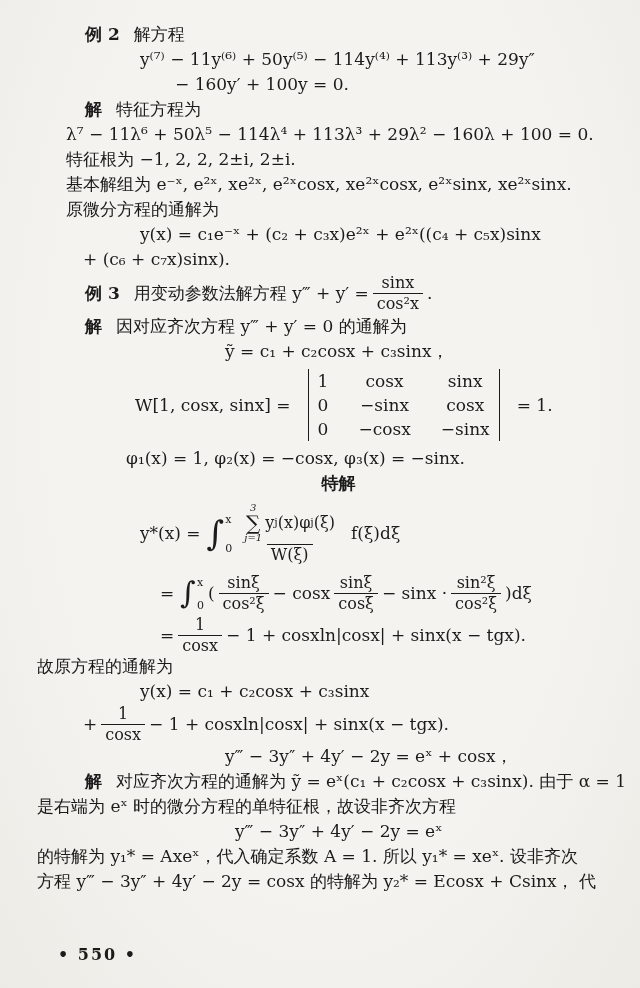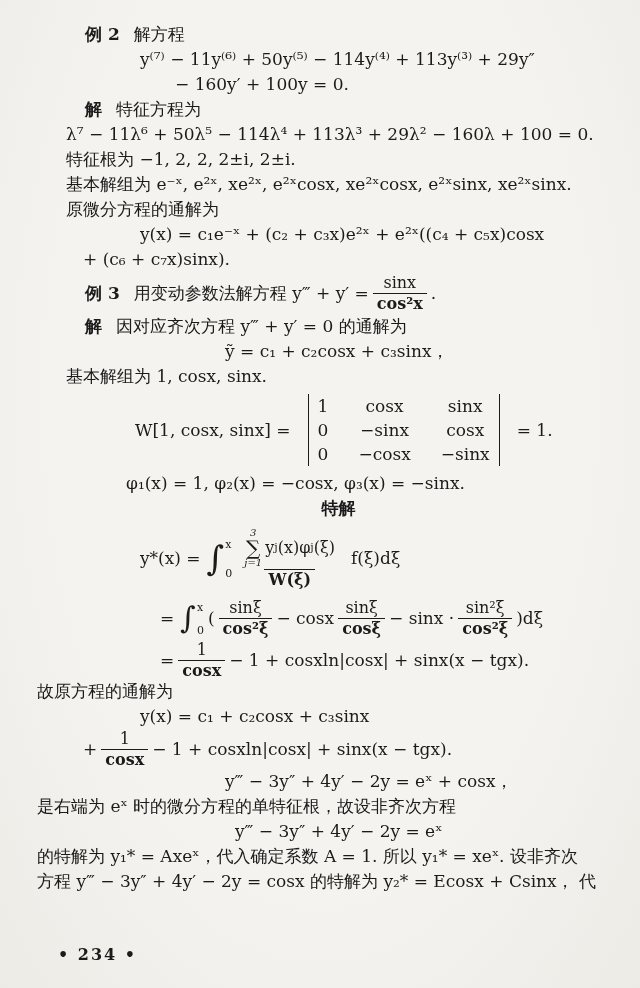--- a/index.html
+++ b/index.html
@@ -77,7 +77,7 @@
     <div class="line ml66">特征根为 −1, 2, 2, 2±i, 2±i.</div>
     <div class="line ml66">基本解组为 e⁻ˣ, e²ˣ, xe²ˣ, e²ˣcosx, xe²ˣcosx, e²ˣsinx, xe²ˣsinx.</div>
     <div class="line ml66">原微分方程的通解为</div>
-    <div class="line ml140">y(x) = c₁e⁻ˣ + (c₂ + c₃x)e²ˣ + e²ˣ((c₄ + c₅x)cosx</div>
+    <div class="line ml140">y(x) = c₁e⁻ˣ + (c₂ + c₃x)e²ˣ + e²ˣ((c₄ + c₅x)sinx</div>
     <div class="line ml185">+ (c₆ + c₇x)sinx).</div>
 
     <div class="fx h42 ml85">

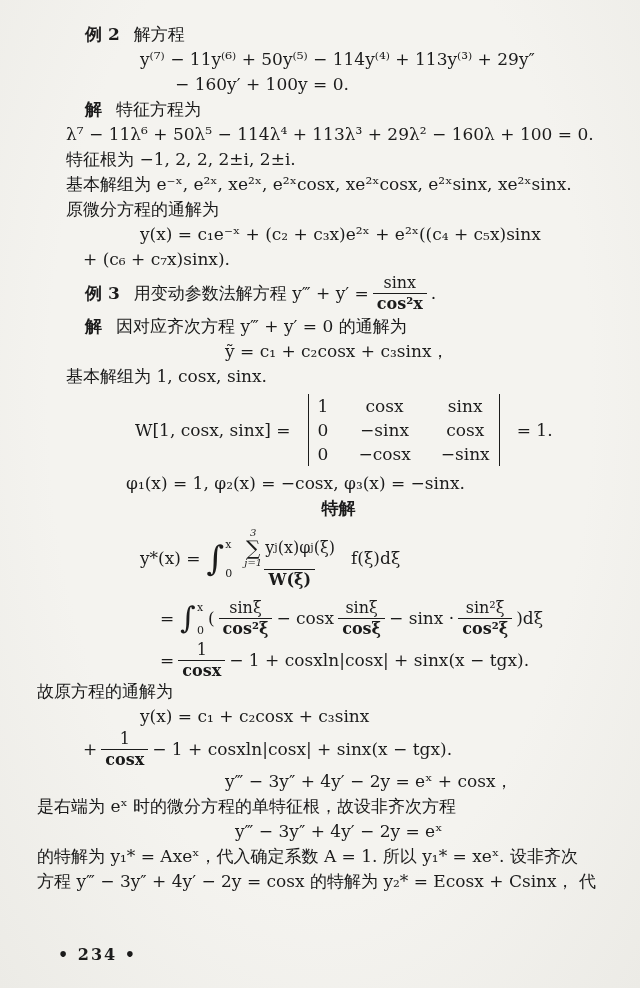--- a/index.html
+++ b/index.html
@@ -33,7 +33,7 @@
   .frac{display:inline-flex;flex-direction:column;align-items:center;
         vertical-align:middle;line-height:1.1;margin:0 4px;font-size:16px;}
   .frac .num{padding:0 4px 1px;}
-  .frac .den{border-top:1.3px solid #1b1b1b;padding:1px 4px 0;font-weight:bold;}
+  .frac .den{border-top:1.3px solid #1b1b1b;padding:1px 4px 0;}
 
   
   .det{display:inline-flex;align-items:stretch;margin:0 8px;}

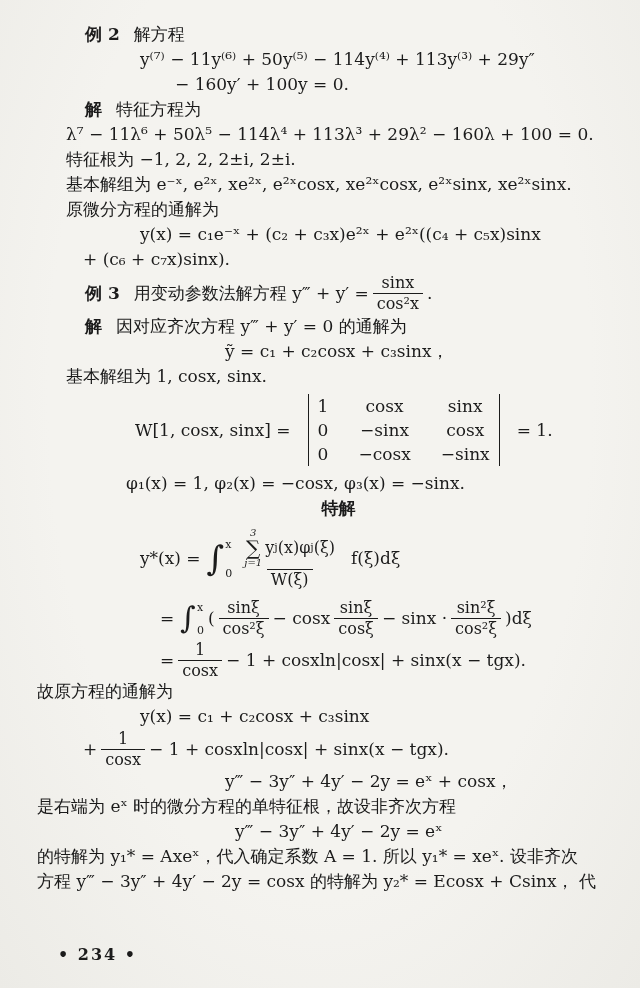--- a/index.html
+++ b/index.html
@@ -94,7 +94,6 @@
       <span class="bold">解</span><span class="sp"></span><span>因对应齐次方程  y‴ + y′ = 0  的通解为</span>
     </div>
     <div class="line ml225">ỹ = c₁ + c₂cosx + c₃sinx，</div>
-    <div class="line ml66">基本解组为 1, cosx, sinx.</div>
 
     <div class="fx h82 ml135">
       <span>W[1, cosx, sinx] =</span>

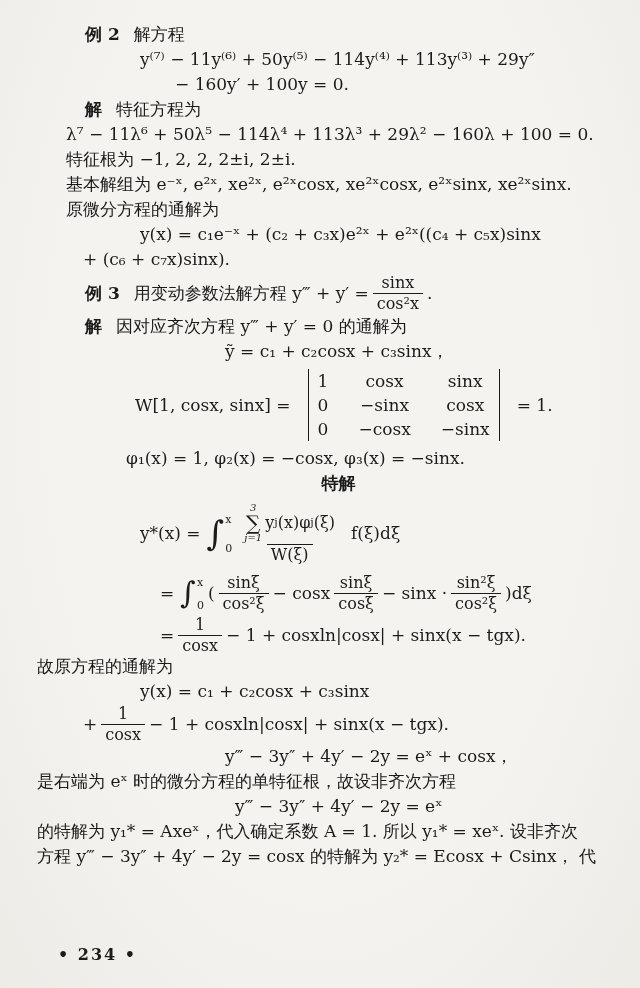--- a/index.html
+++ b/index.html
@@ -190,6 +190,9 @@
     </div>
 
     <div class="line ml225">y‴ − 3y″ + 4y′ − 2y = eˣ + cosx，</div>
+    <div class="line ml85">
+      <span class="bold">解</span><span class="sp"></span><span>对应齐次方程的通解为  ỹ = eˣ(c₁ + c₂cosx + c₃sinx).  由于 α = 1</span>
+    </div>
     <div class="line ml37">是右端为 eˣ 时的微分方程的单特征根，故设非齐次方程</div>
     <div class="line ml235">y‴ − 3y″ + 4y′ − 2y = eˣ</div>
     <div class="line ml37">的特解为  y₁* = Axeˣ，代入确定系数  A = 1.  所以  y₁* = xeˣ.  设非齐次</div>

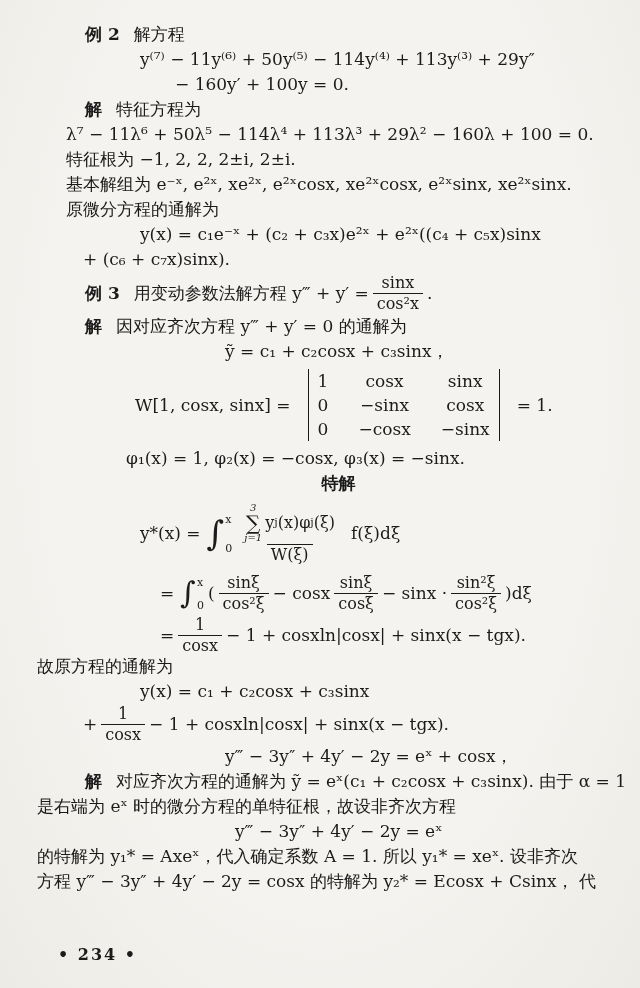--- a/index.html
+++ b/index.html
@@ -200,7 +200,7 @@
 
   </div>
 
-  <div class="pagenum">• 234 •</div>
+  <div class="pagenum">• 550 •</div>
 </div>
 
 </body></html>

